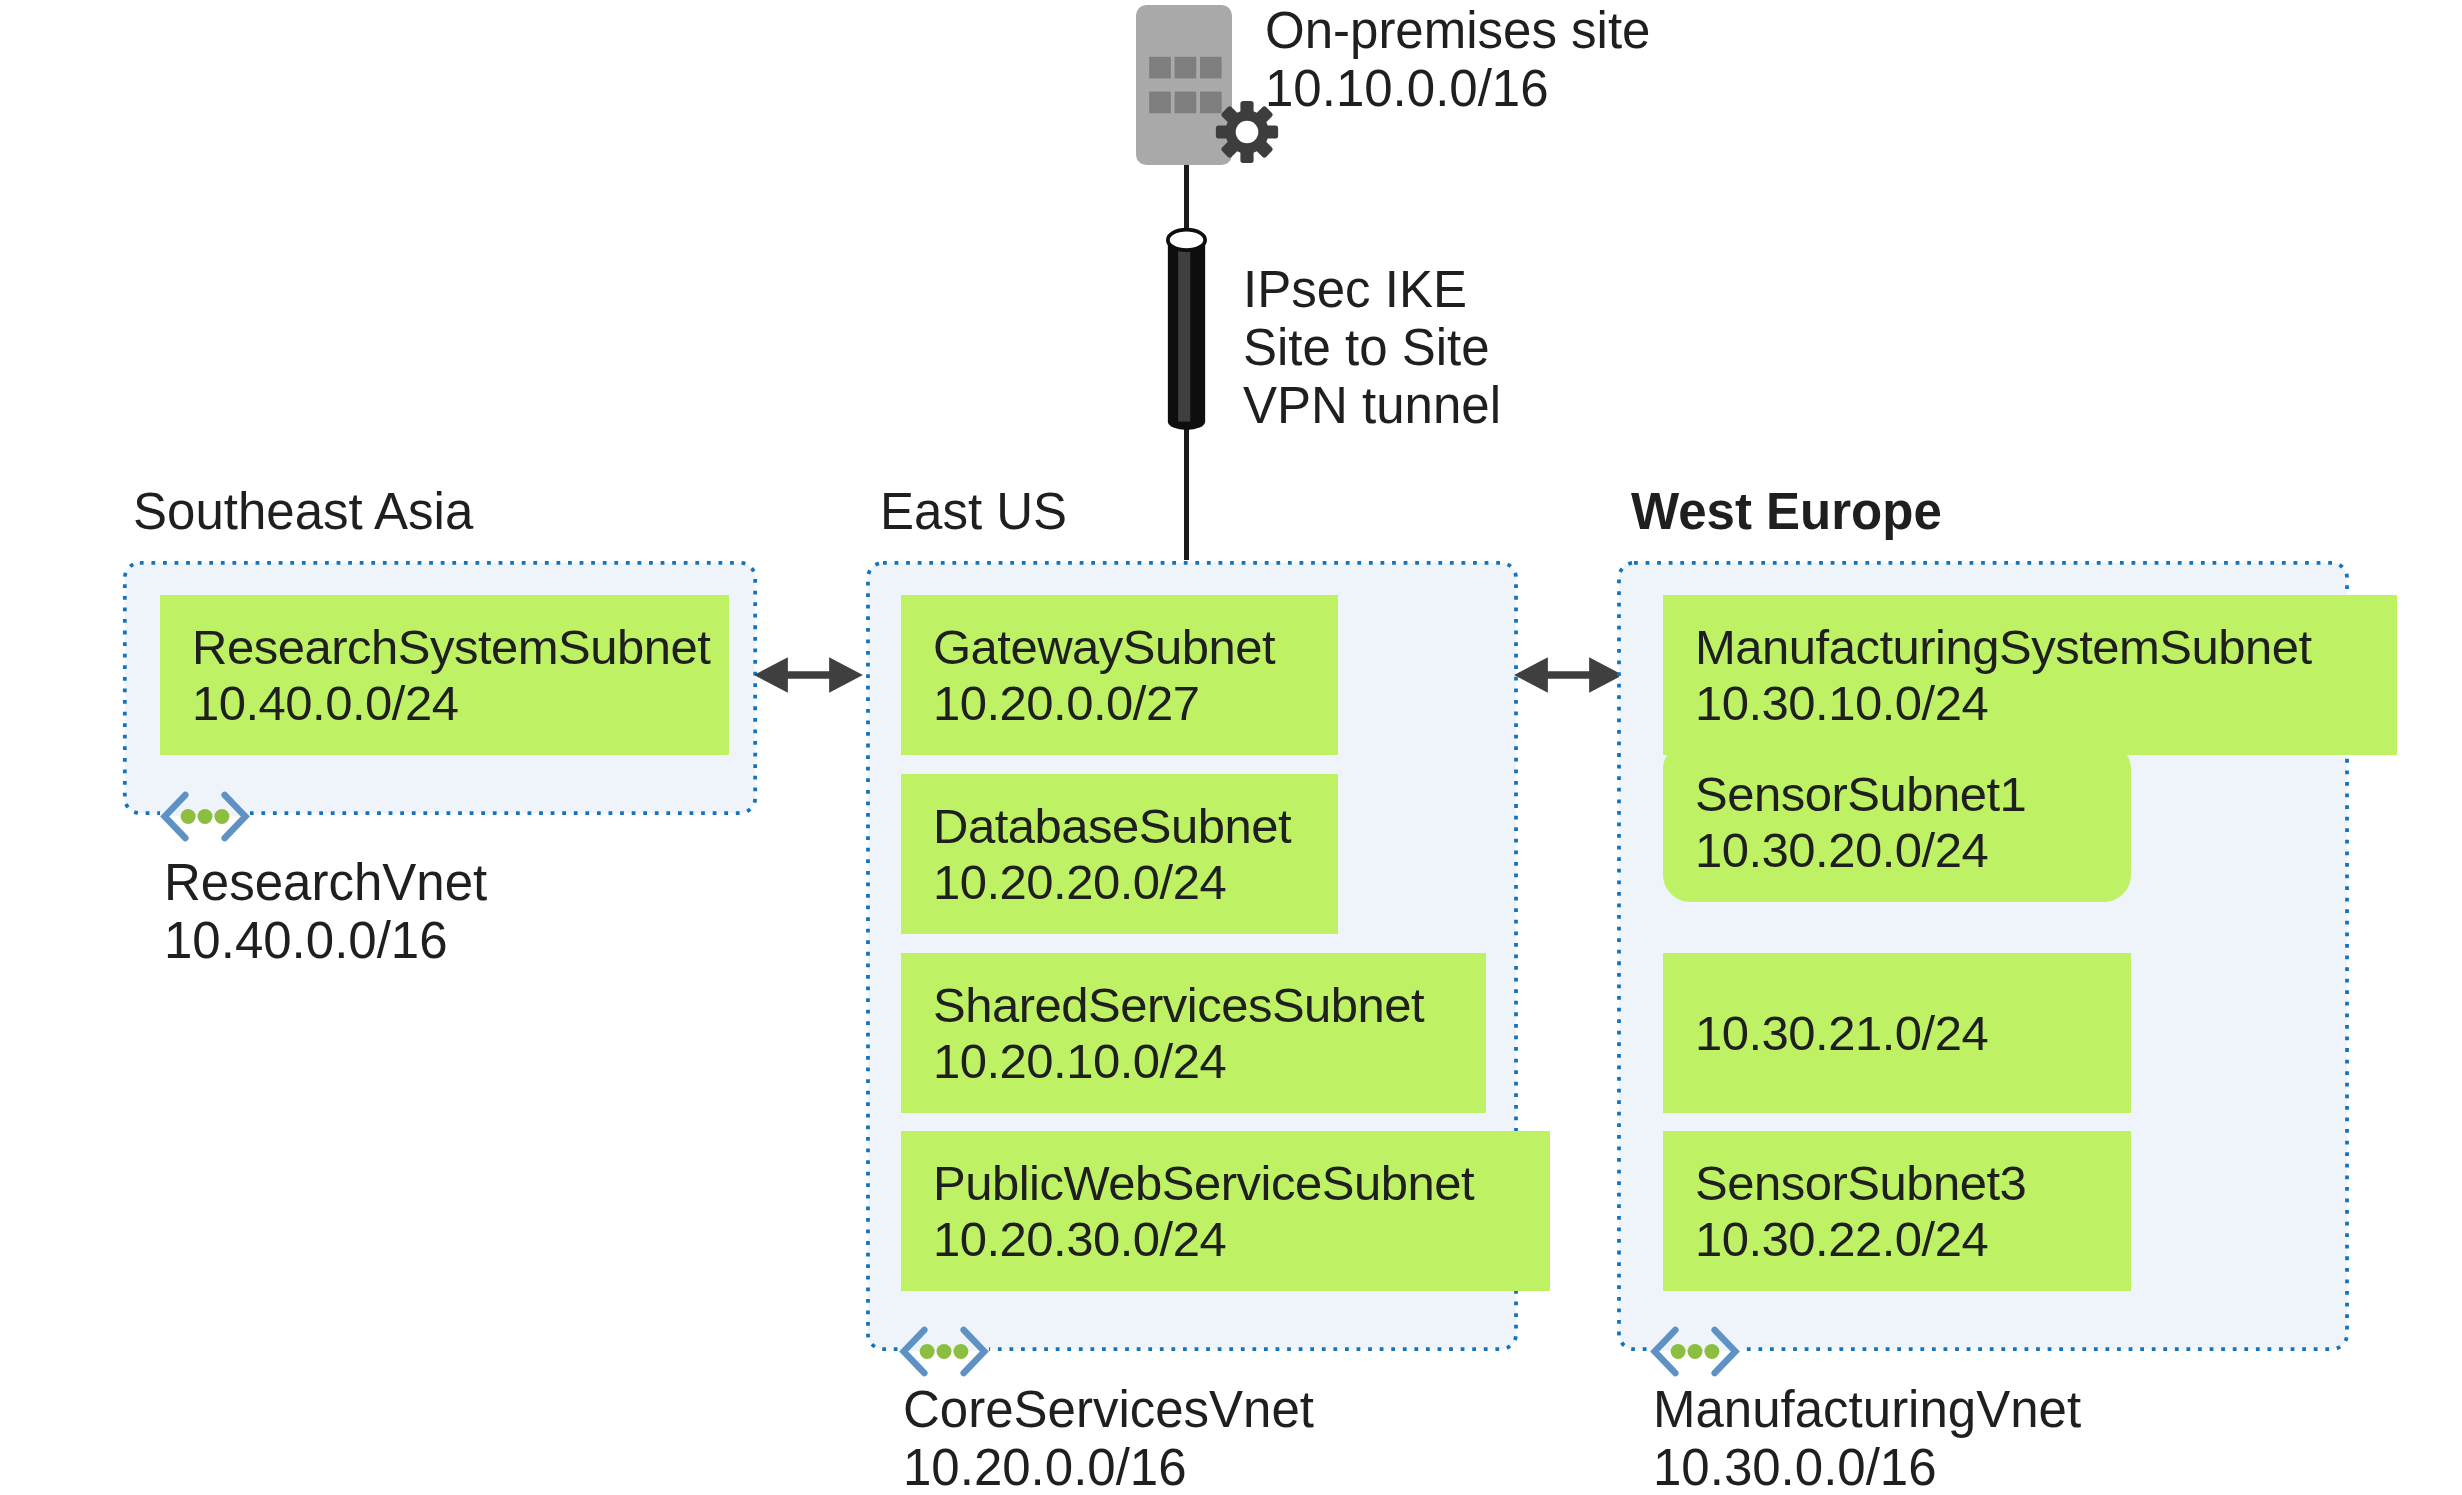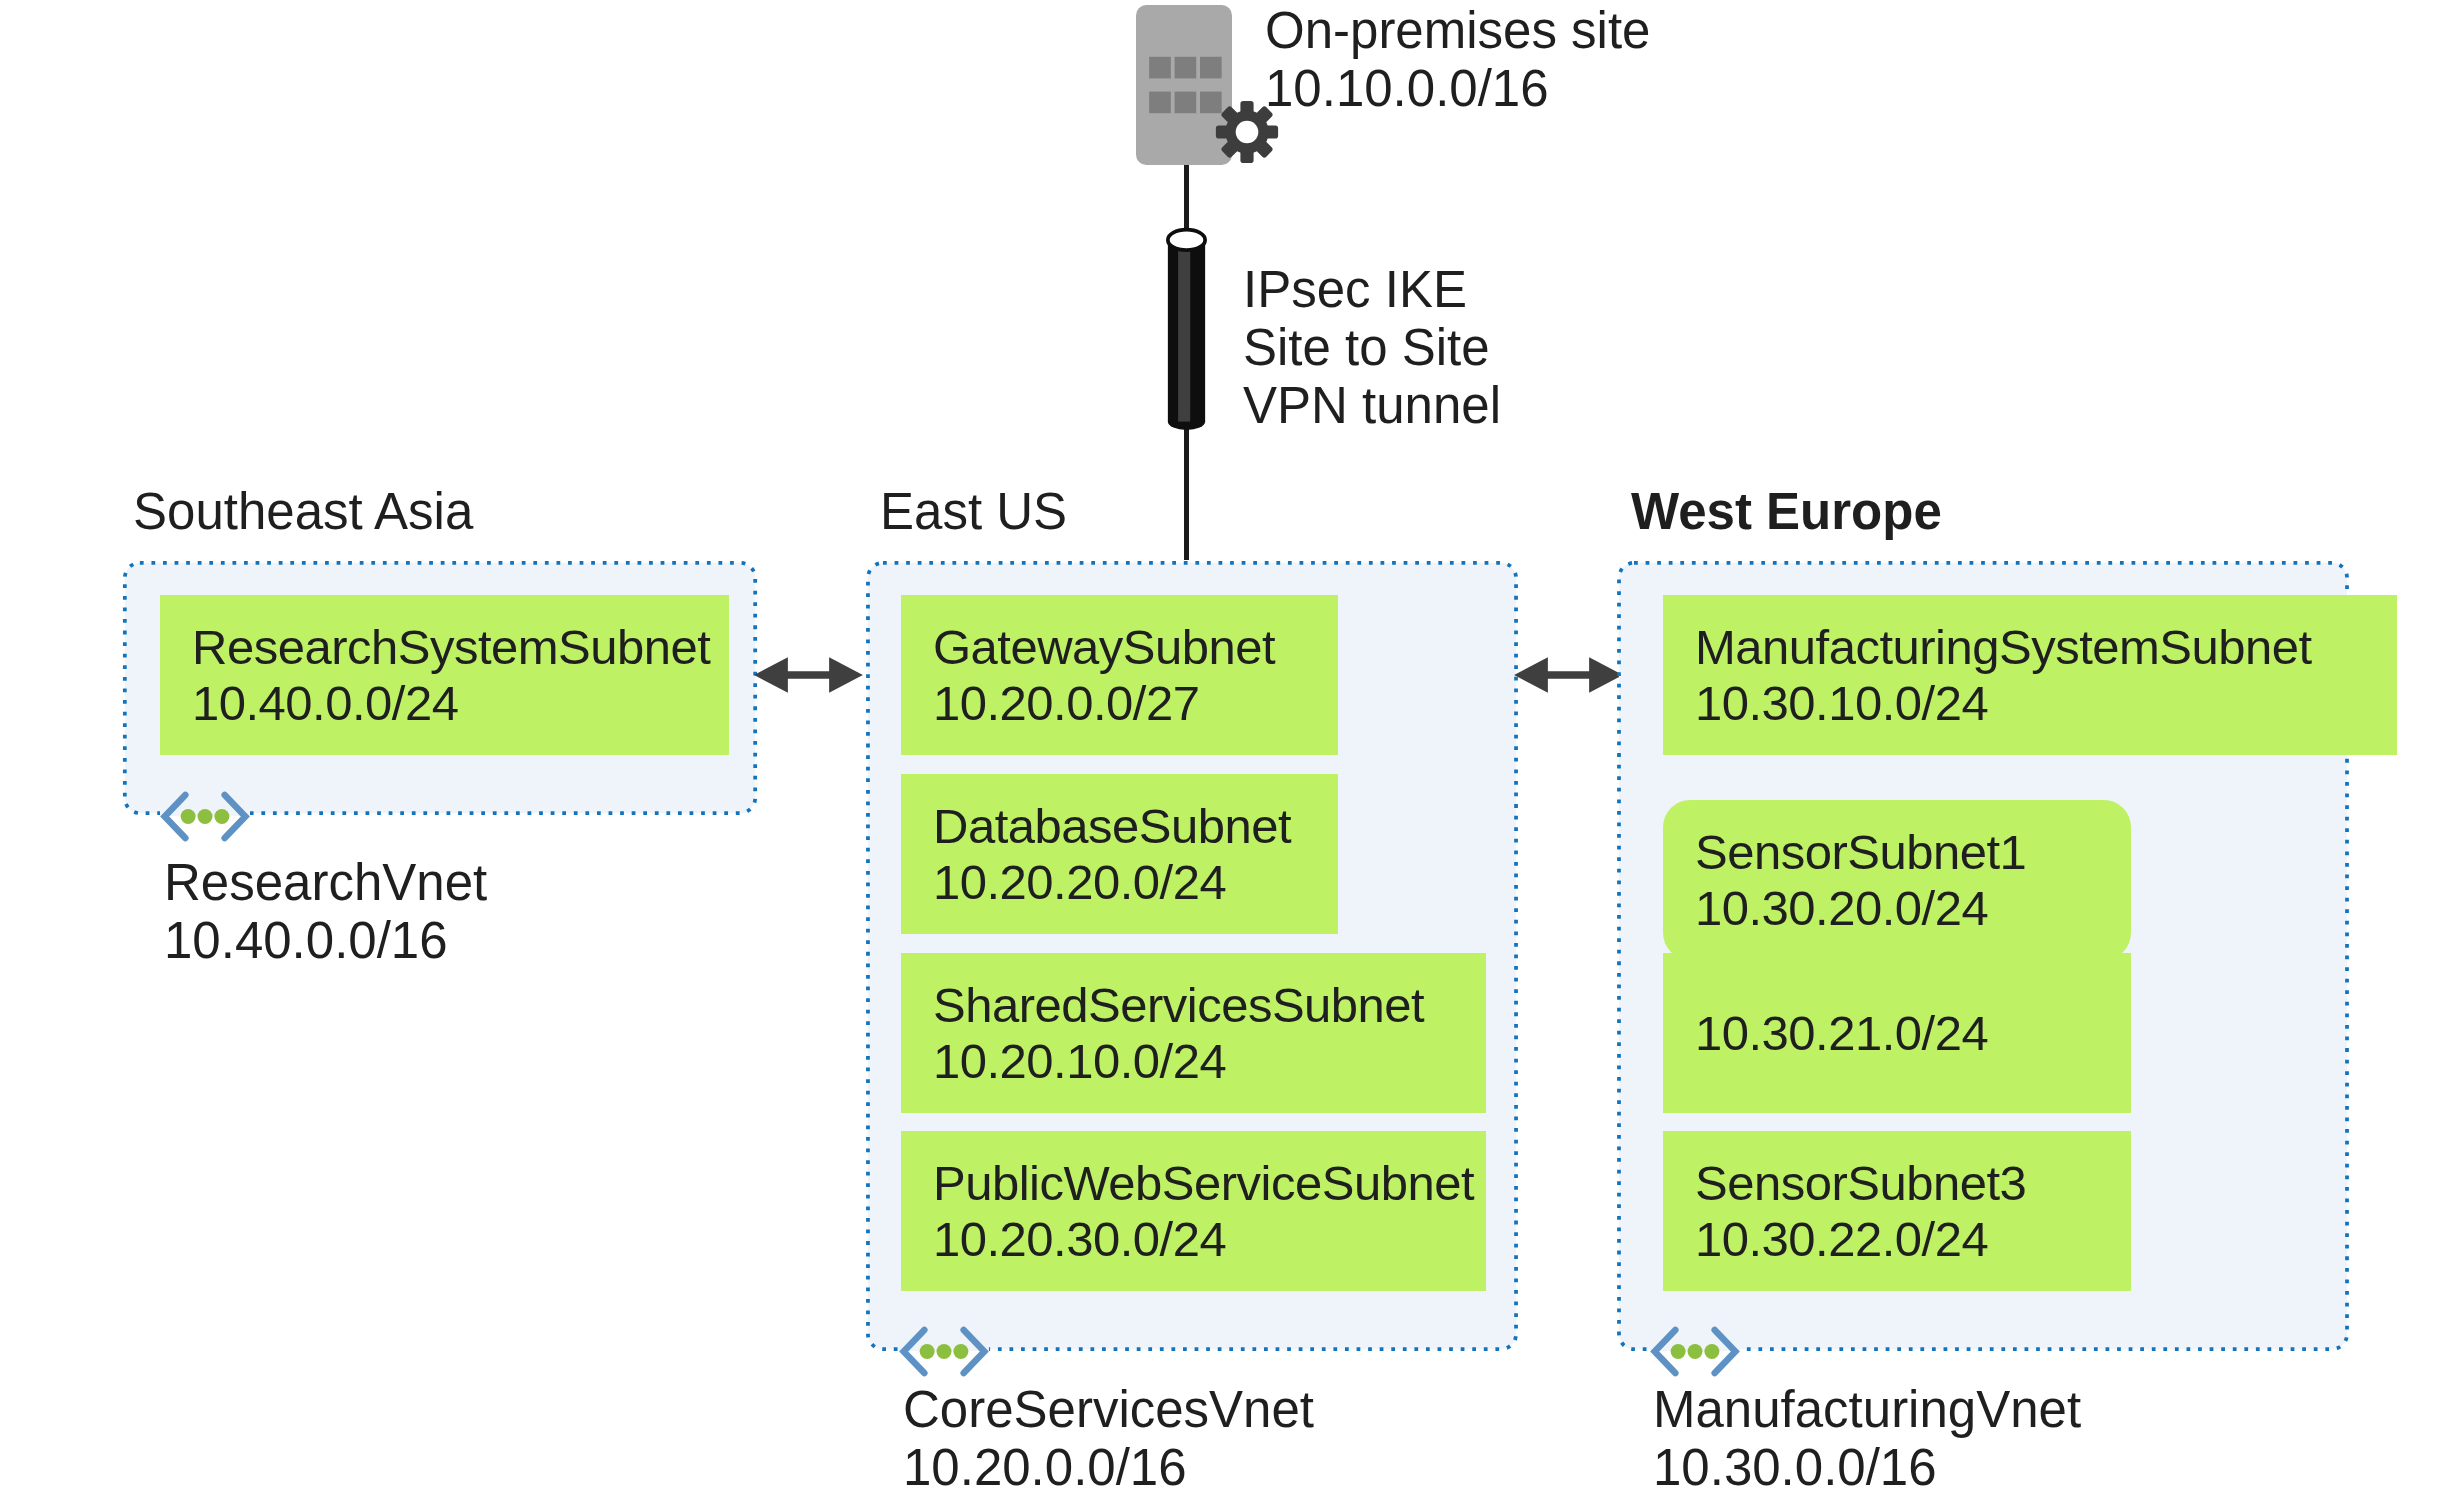--- a/index.html
+++ b/index.html
@@ -154,7 +154,7 @@
     <div>ManufacturingSystemSubnet</div>
     <div>10.30.10.0/24</div>
   </div>
-  <div class="subnet" style="left:1663px;top:800px;width:468px;border-radius:27px;">
+  <div class="subnet" style="left:1663px;top:742px;width:468px;border-radius:27px;">
     <div>SensorSubnet1</div>
     <div>10.30.20.0/24</div>
   </div>

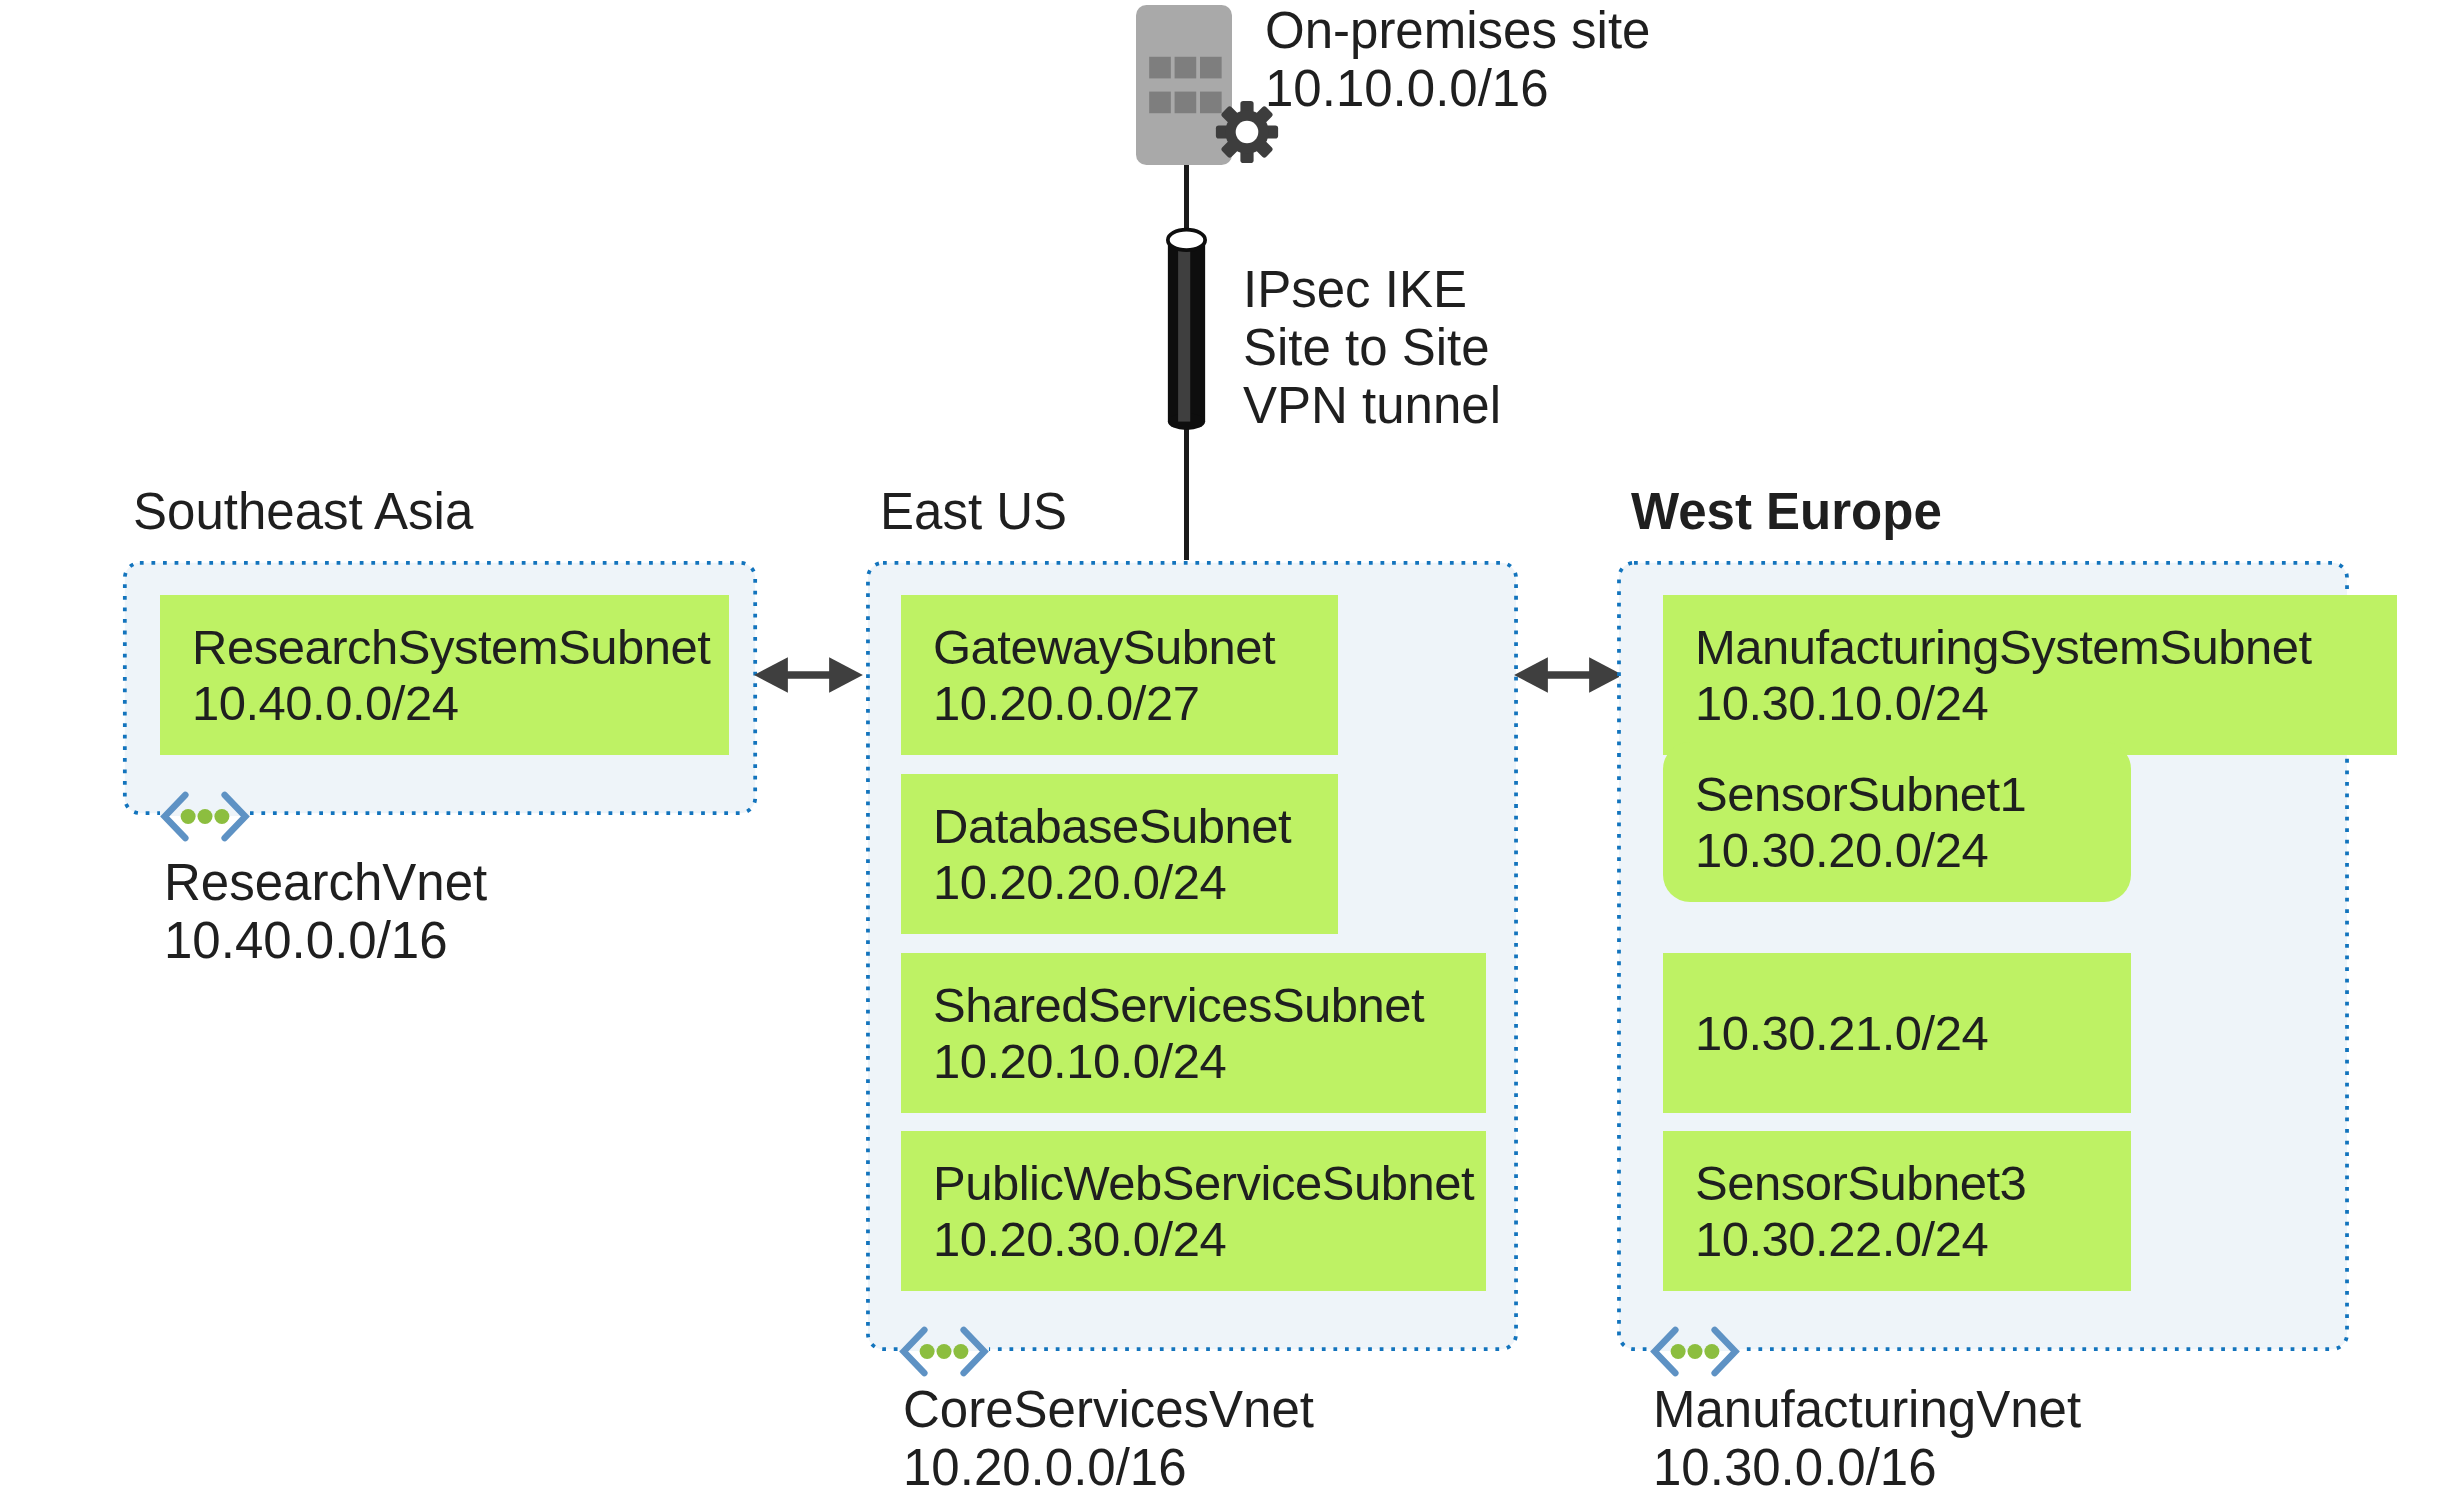--- a/index.html
+++ b/index.html
@@ -121,7 +121,7 @@
     <div>SharedServicesSubnet</div>
     <div>10.20.10.0/24</div>
   </div>
-  <div class="subnet" style="left:901px;top:1131px;width:585px;">
+  <div class="subnet" style="left:901px;top:1131px;width:649px;">
     <div>PublicWebServiceSubnet</div>
     <div>10.20.30.0/24</div>
   </div>

